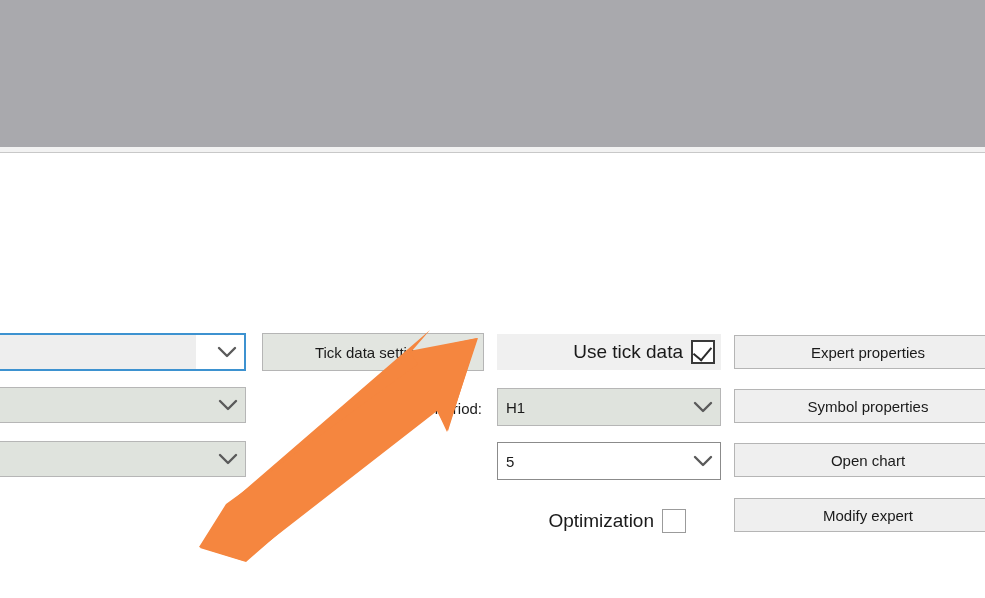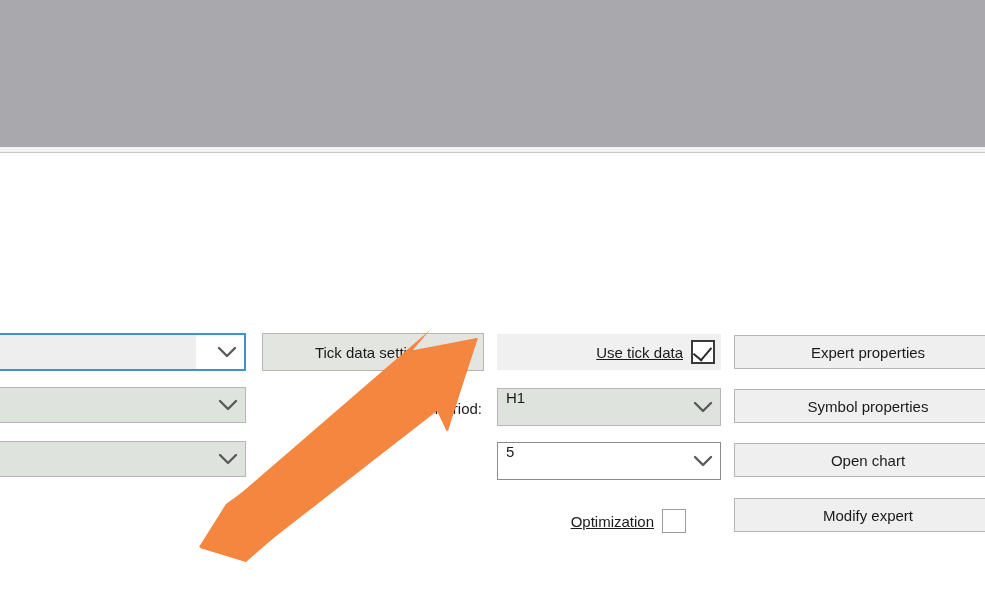--- a/index.html
+++ b/index.html
@@ -175,10 +175,9 @@
     align-items: center;
     justify-content: flex-end;
     padding-right: 6px;
-    font-size: 15px;
+    font-size: 19px;
     color: #1a1a1a;
     white-space: nowrap;
-    text-decoration: underline;
   }
   .chk-usetick {
     left: 497px;

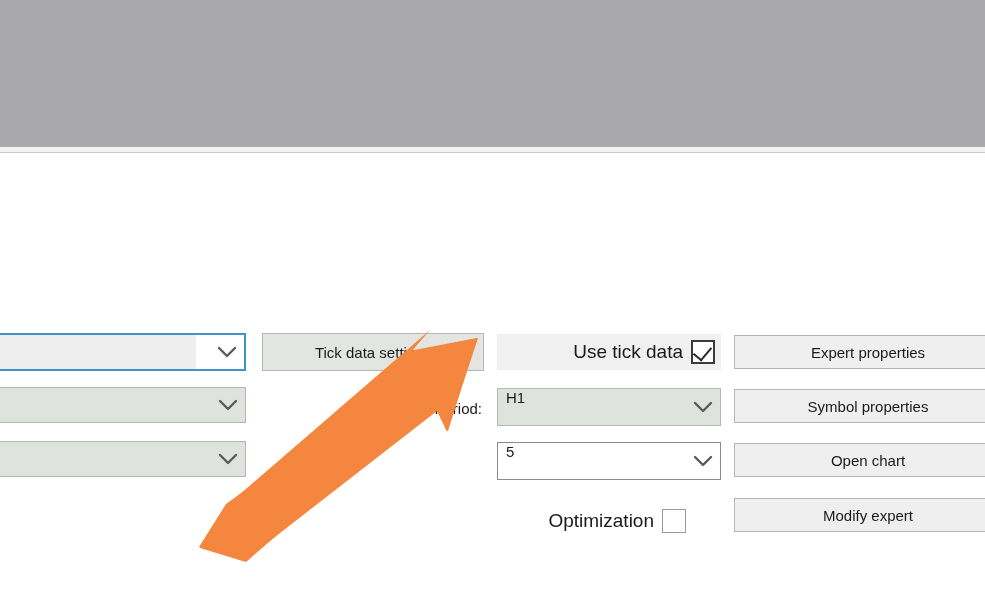--- a/index.html
+++ b/index.html
@@ -73,6 +73,7 @@
     position: absolute;
     box-sizing: border-box;
     display: flex;
+    align-items: center;
     font-size: 15px;
     color: #1a1a1a;
   }

